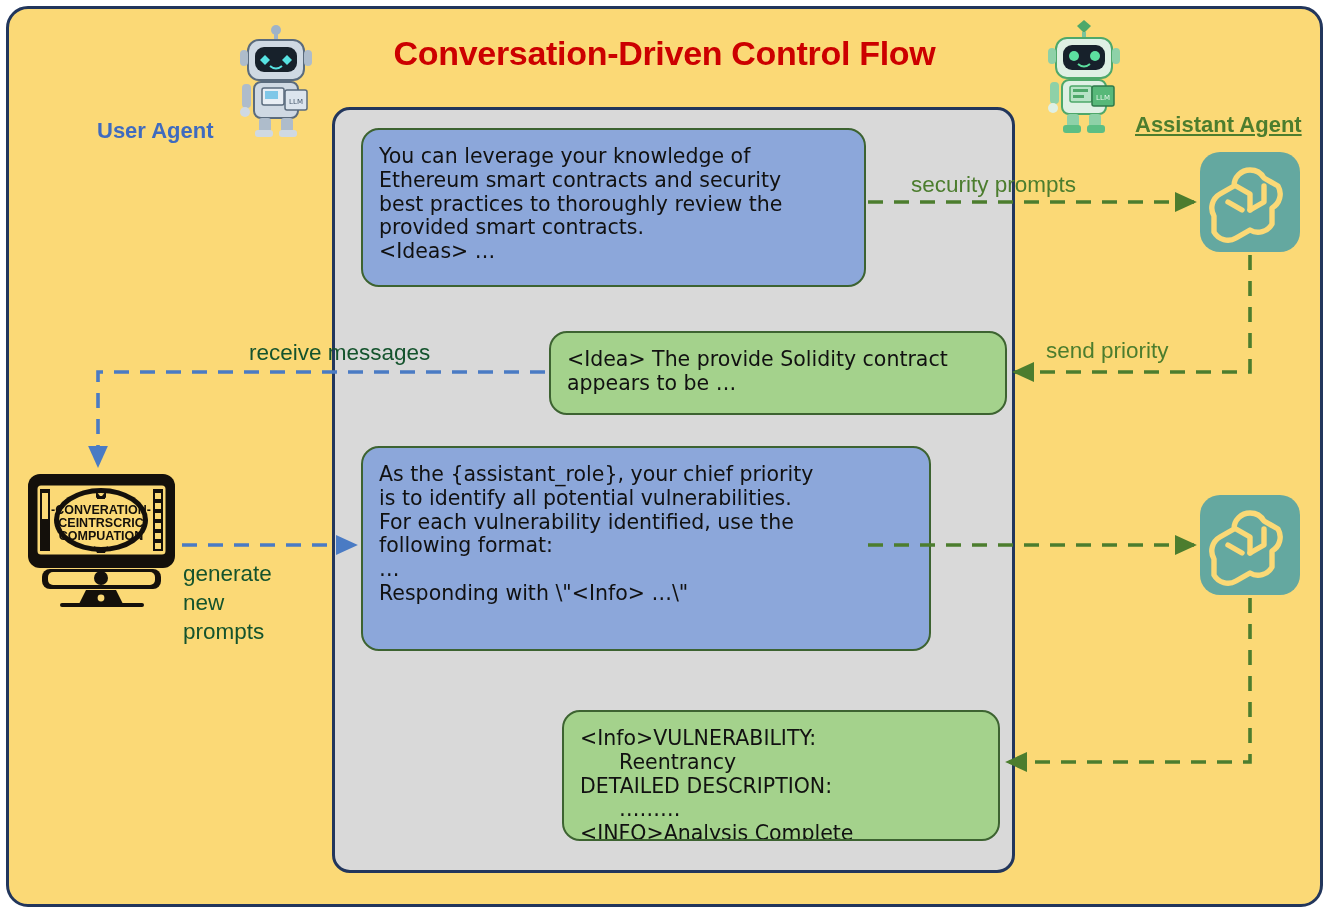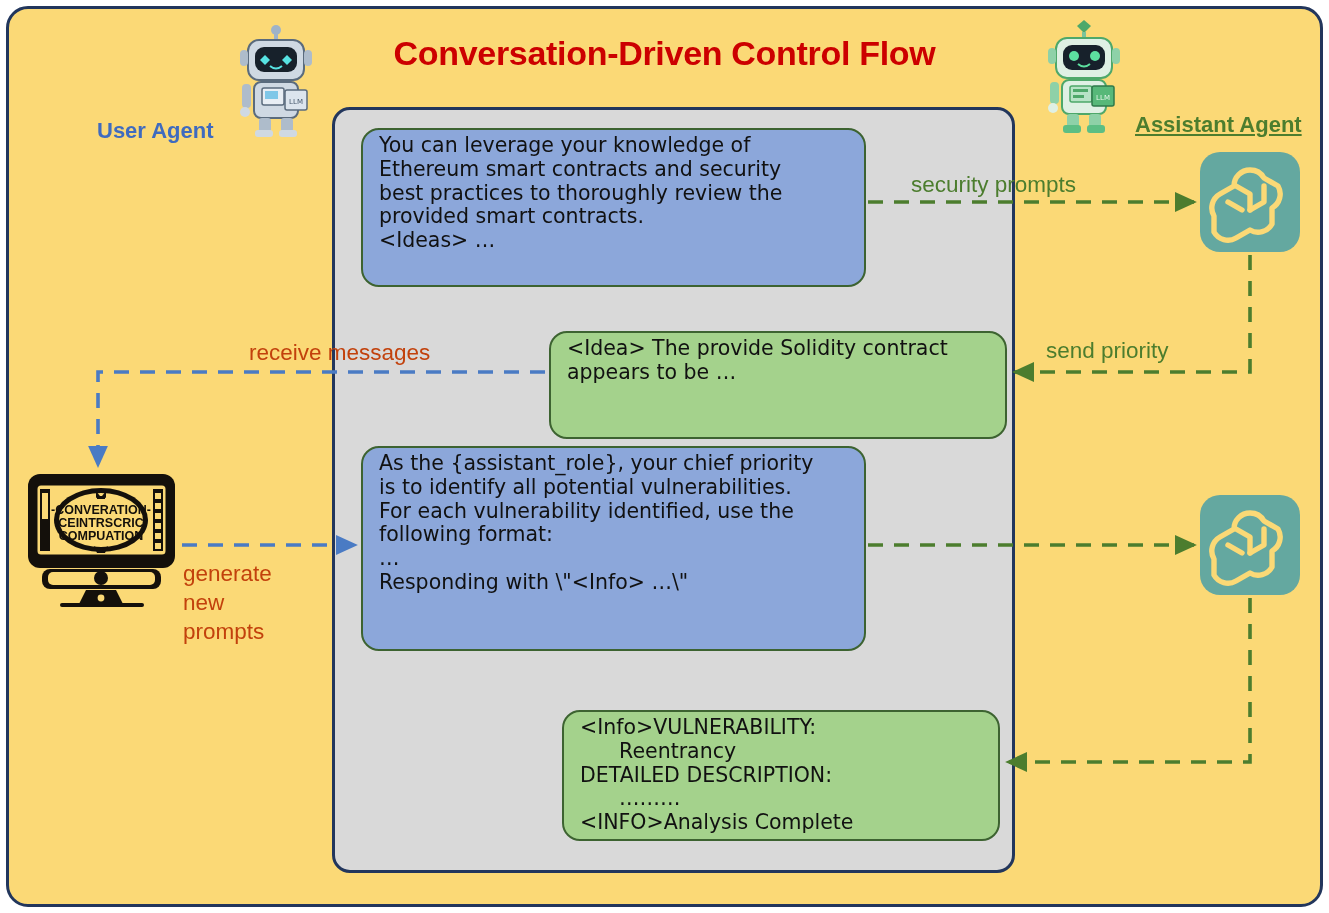--- a/index.html
+++ b/index.html
@@ -62,7 +62,7 @@
     box-sizing: border-box;
     border: 2.5px solid #3D6331;
     border-radius: 18px;
-    padding: 4px 14px 9px 16px;
+    padding: 15px 14px 9px 16px;
     font-family: "DejaVu Sans", sans-serif;
     font-size: 20.5px;
     line-height: 1.16;

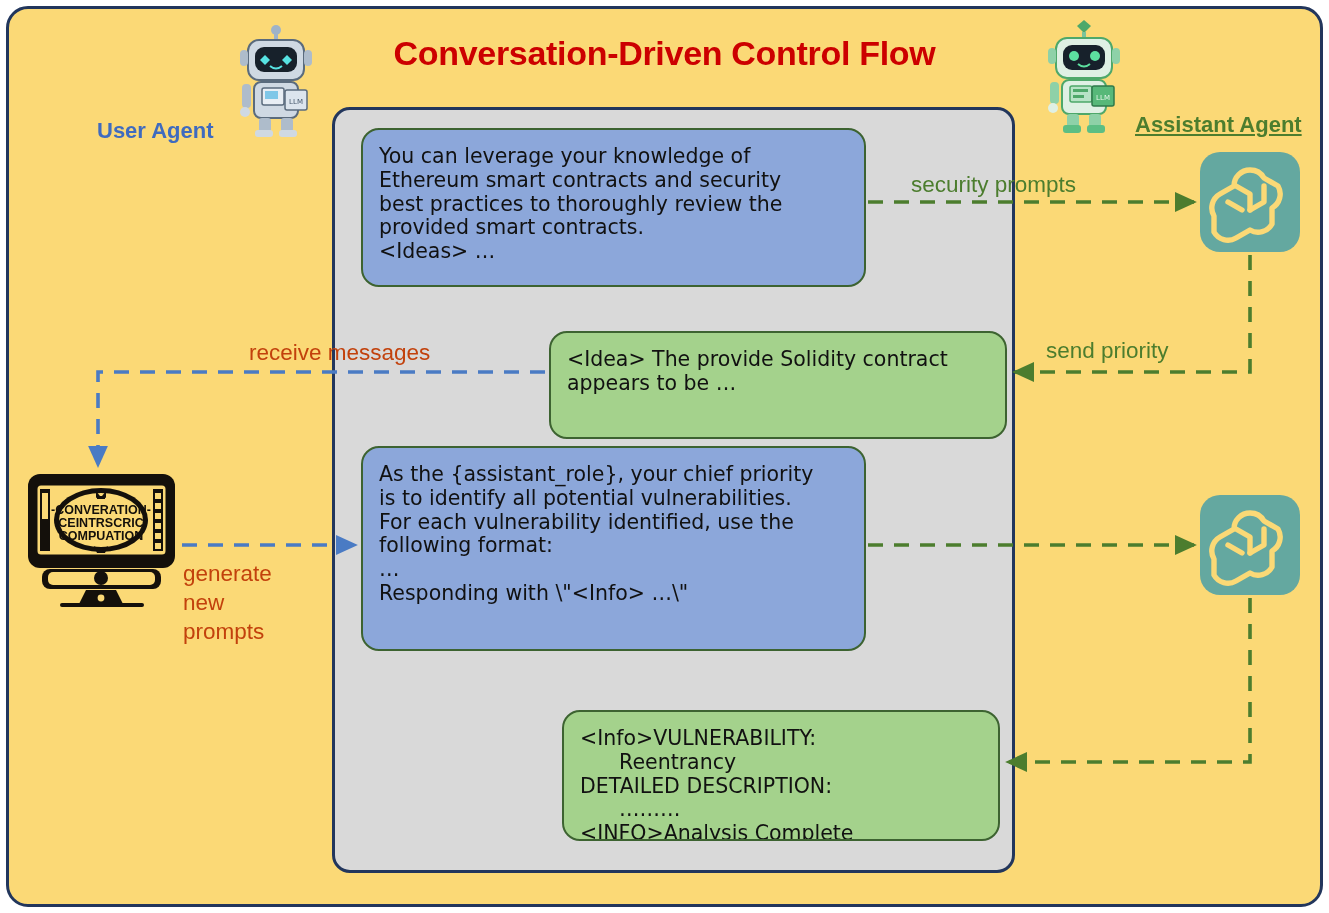--- a/index.html
+++ b/index.html
@@ -97,7 +97,7 @@
     font-size: 22.5px;
     white-space: nowrap;
   }
-  .flow-label.blue { color: #c2410c; }
+  .flow-label.blue { color: #14532d; }
   .flow-label.green { color: #4C7D2E; }
   #label-receive-prompts { left: 911px; top: 172px; }
   #label-receive-messages { left: 249px; top: 340px; }

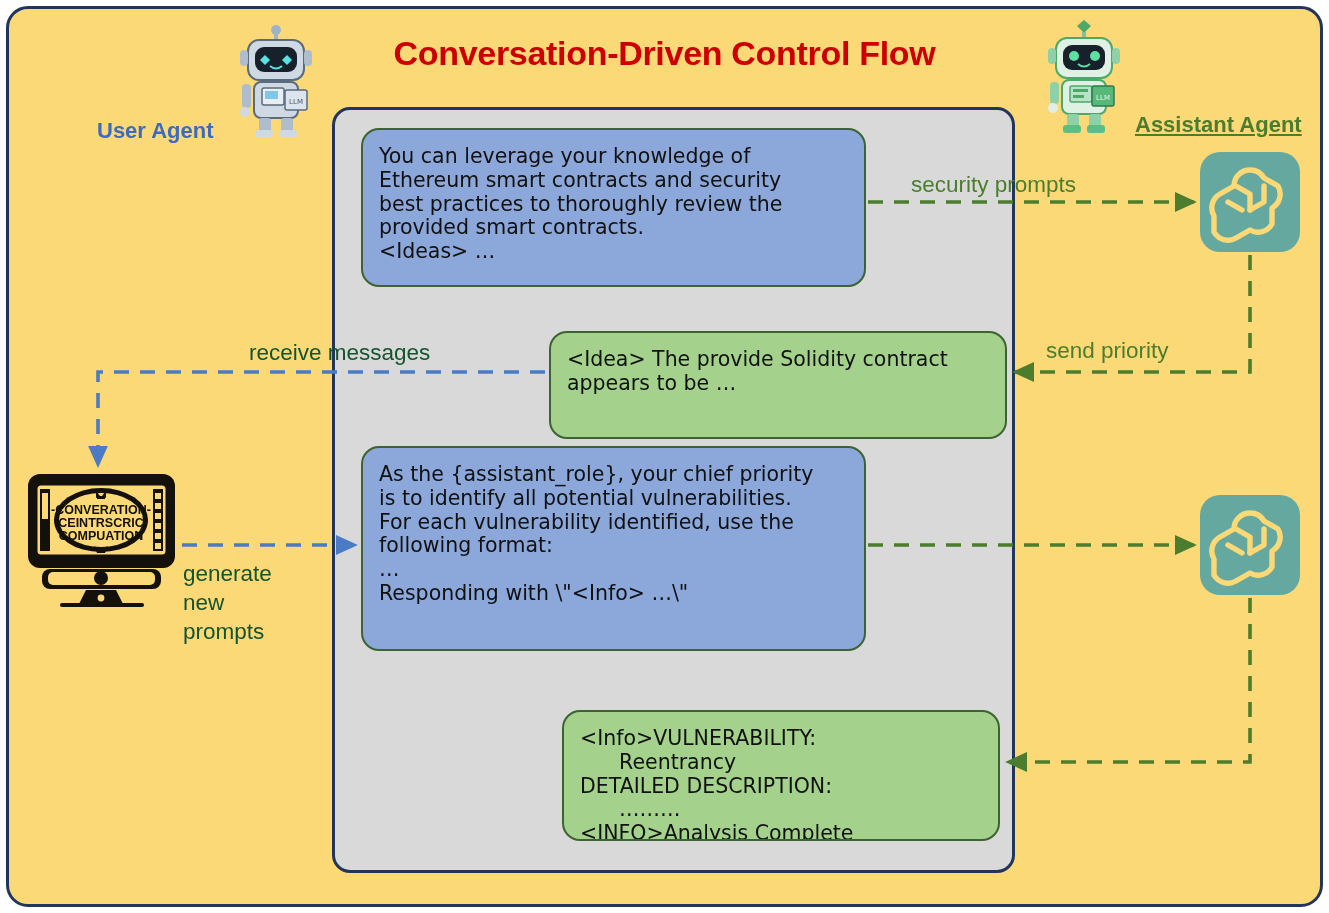--- a/index.html
+++ b/index.html
@@ -74,7 +74,7 @@
   .bubble.green { background: #A4D28C; }
 
   #bubble-user-1 { left: 361px; top: 128px; width: 505px; height: 159px; }
-  #bubble-assistant-1 { left: 549px; top: 331px; width: 458px; height: 108px; }
+  #bubble-assistant-1 { left: 549px; top: 331px; width: 458px; height: 84px; }
   #bubble-user-2 { left: 361px; top: 446px; width: 505px; height: 205px; }
   #bubble-assistant-2 { left: 562px; top: 710px; width: 438px; height: 131px; }
 

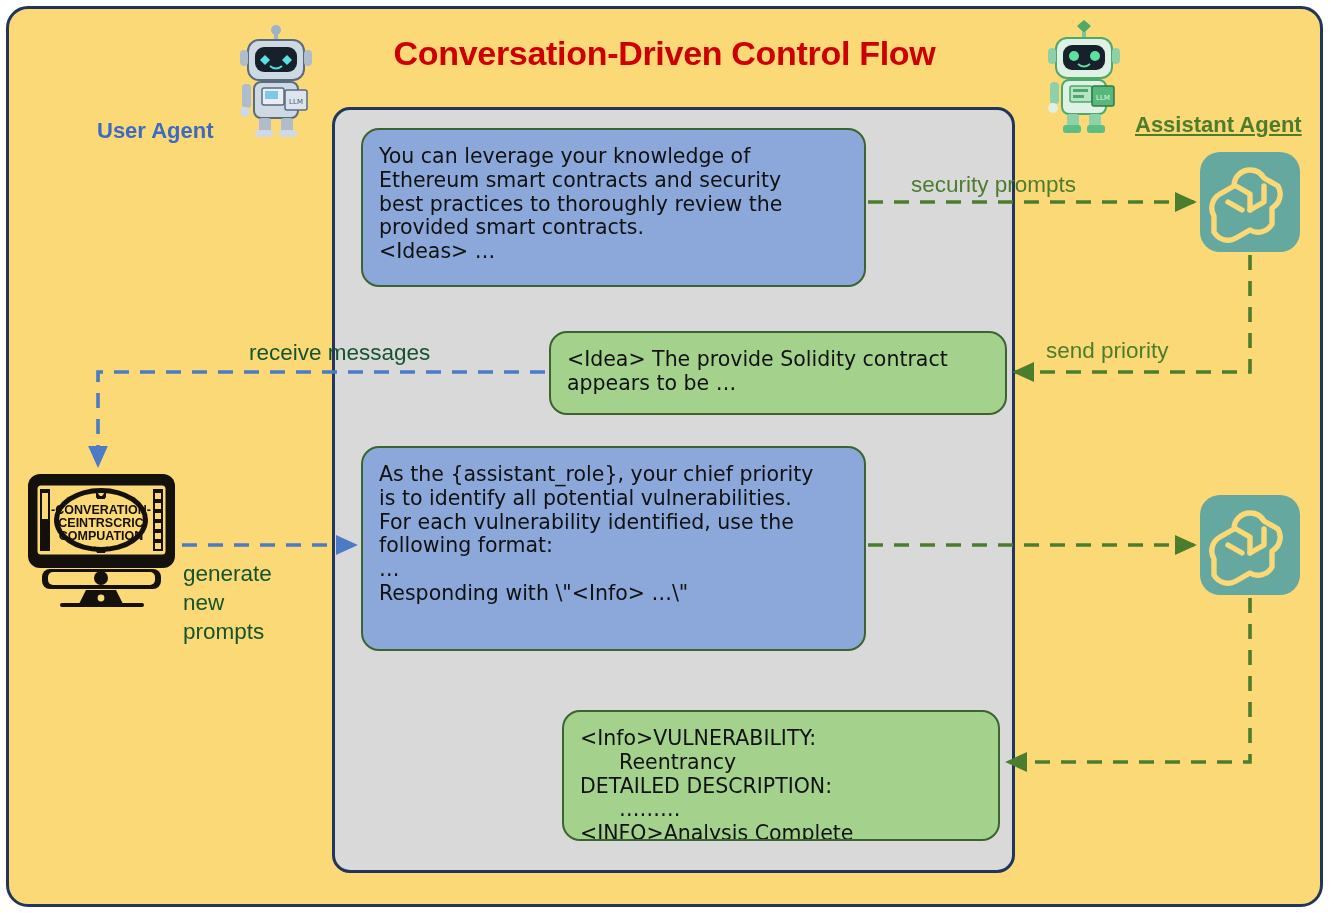--- a/index.html
+++ b/index.html
@@ -75,7 +75,7 @@
 
   #bubble-user-1 { left: 361px; top: 128px; width: 505px; height: 159px; }
   #bubble-assistant-1 { left: 549px; top: 331px; width: 458px; height: 84px; }
-  #bubble-user-2 { left: 361px; top: 446px; width: 505px; height: 205px; }
+  #bubble-user-2 { left: 361px; top: 446px; width: 570px; height: 205px; }
   #bubble-assistant-2 { left: 562px; top: 710px; width: 438px; height: 131px; }
 
   

